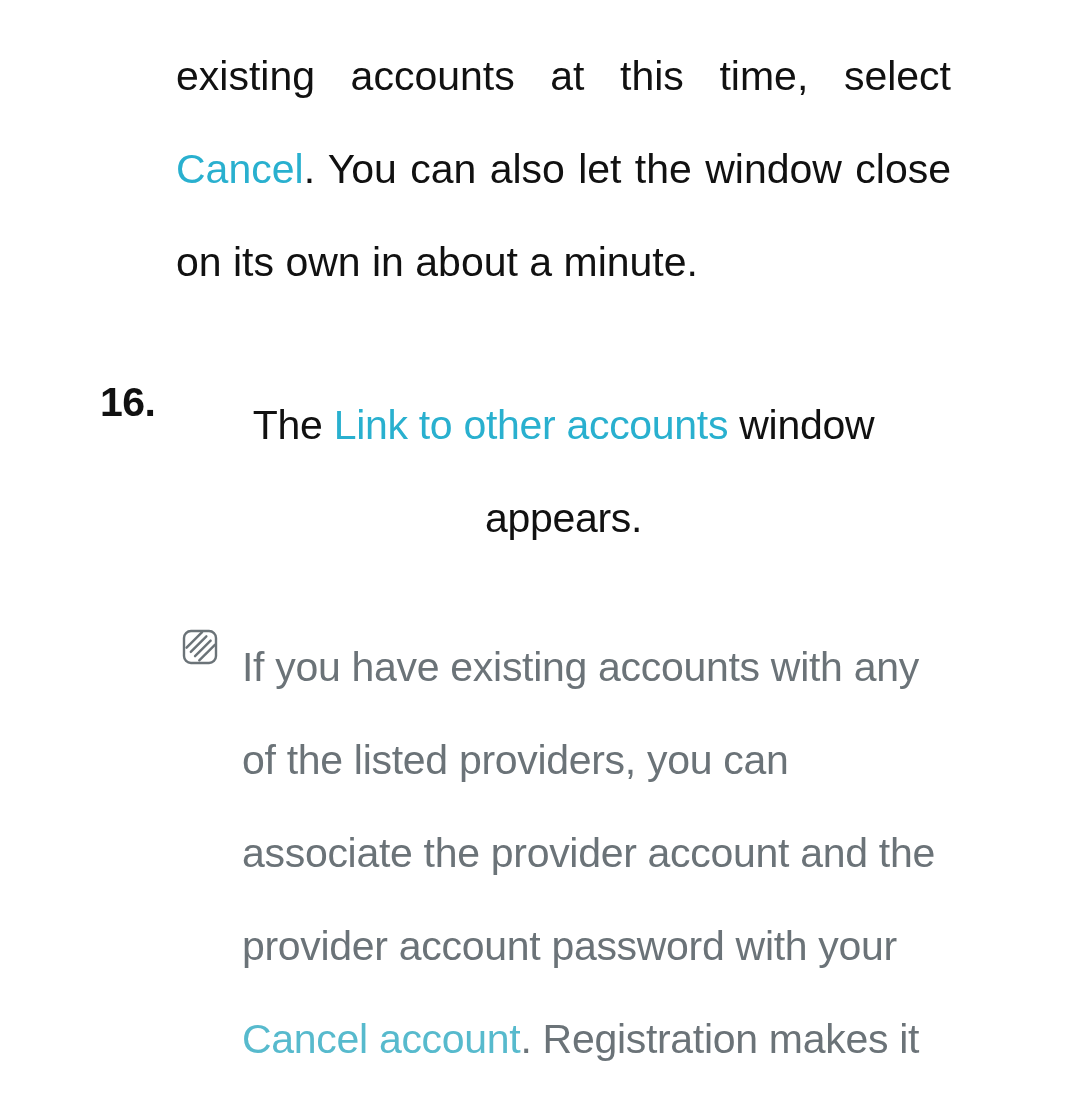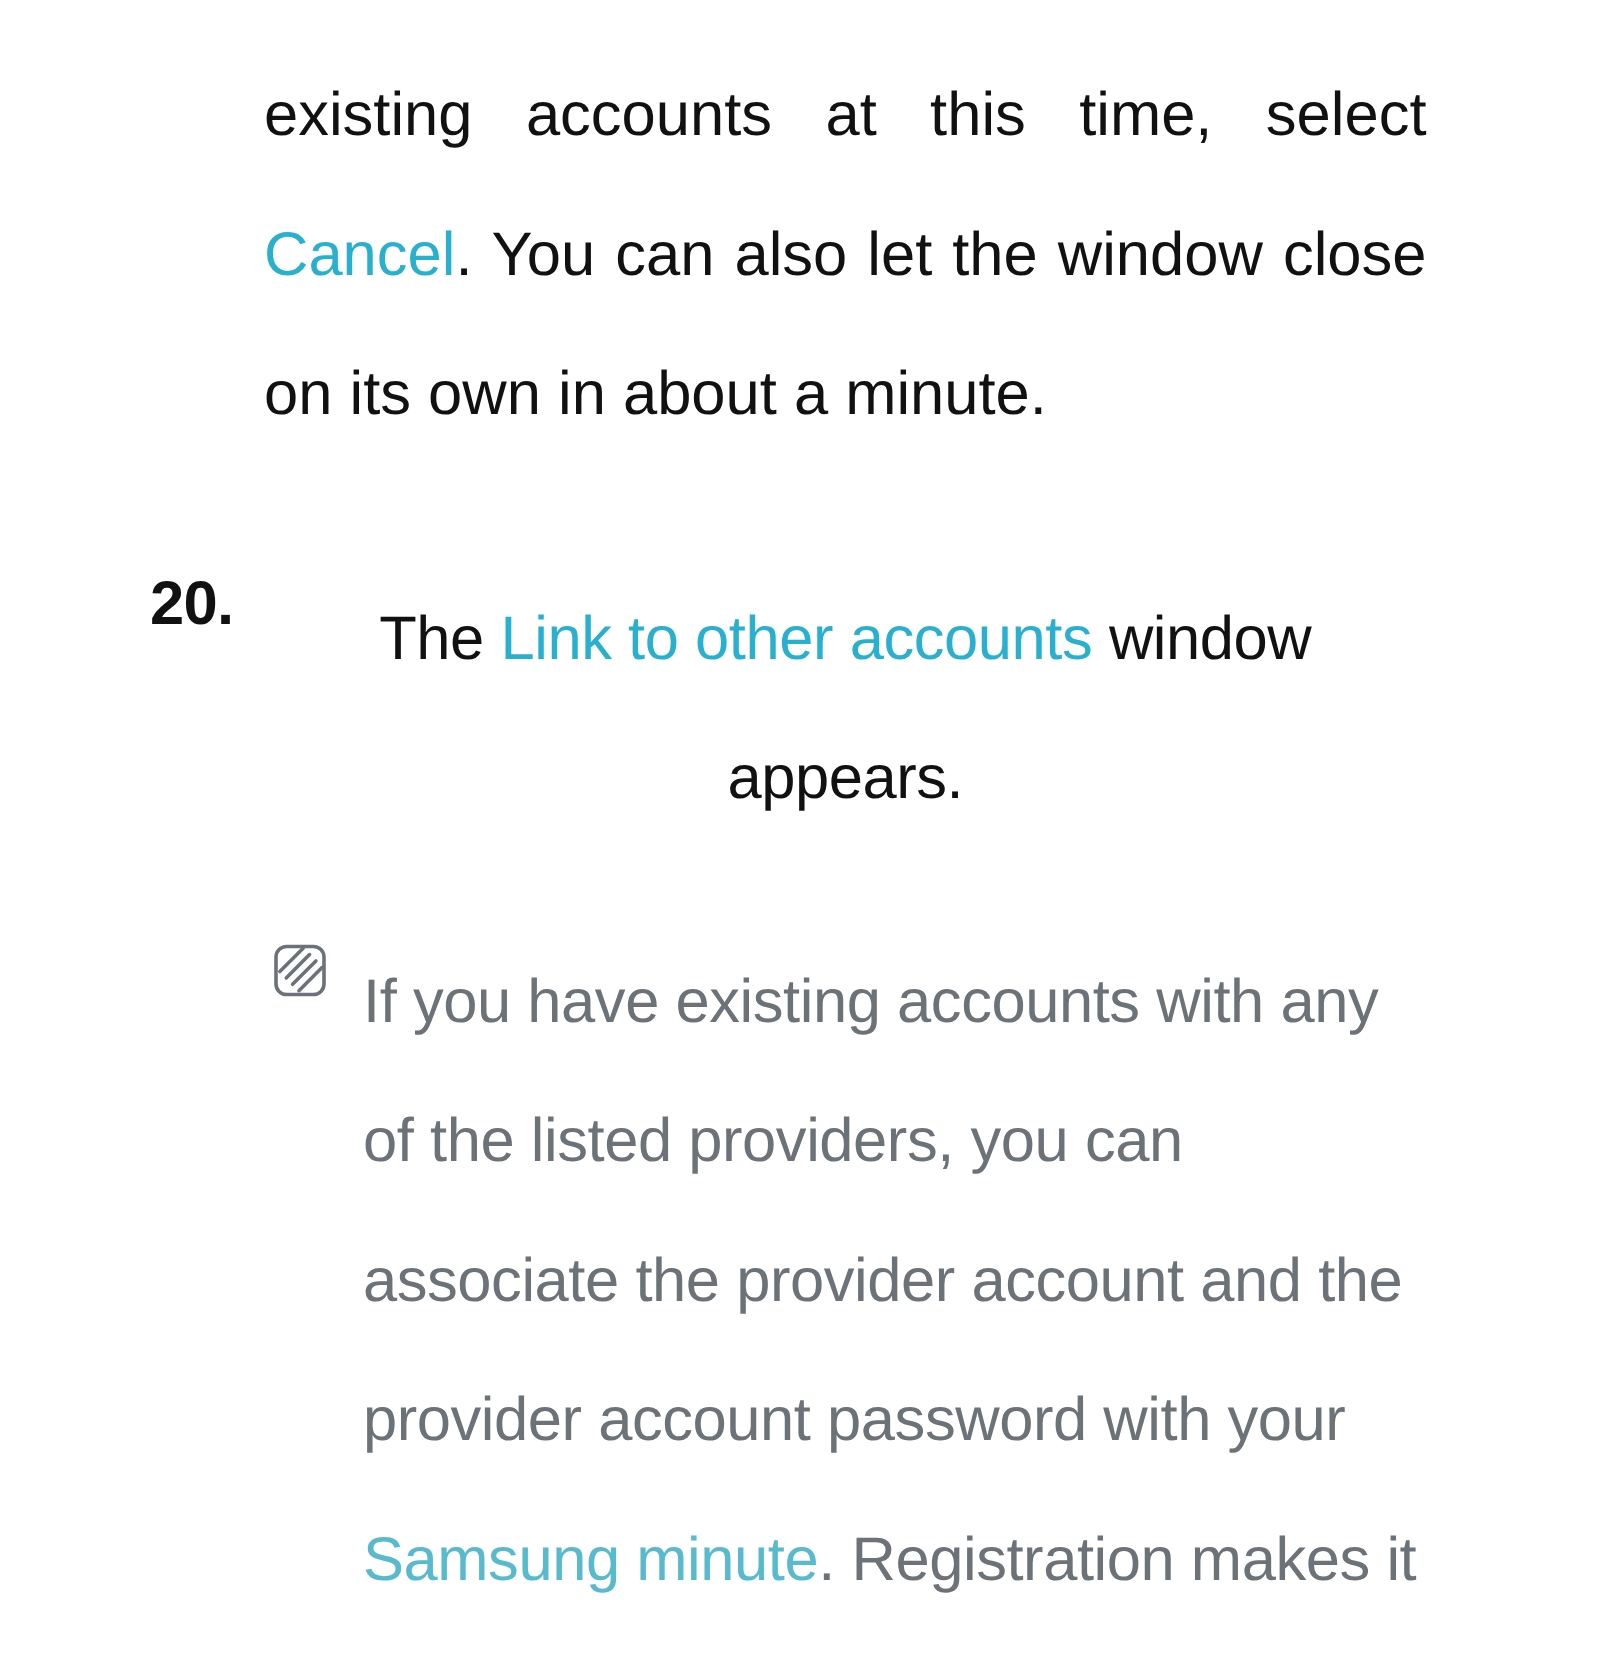--- a/index.html
+++ b/index.html
@@ -81,7 +81,7 @@
   </p>
 
   <div class="step-14">
-    <div class="number">20.</div>
+    <div class="number">16.</div>
     <div class="body">
       <span>The </span><span class="link">Link to other accounts</span><span> window appears.</span>
     </div>

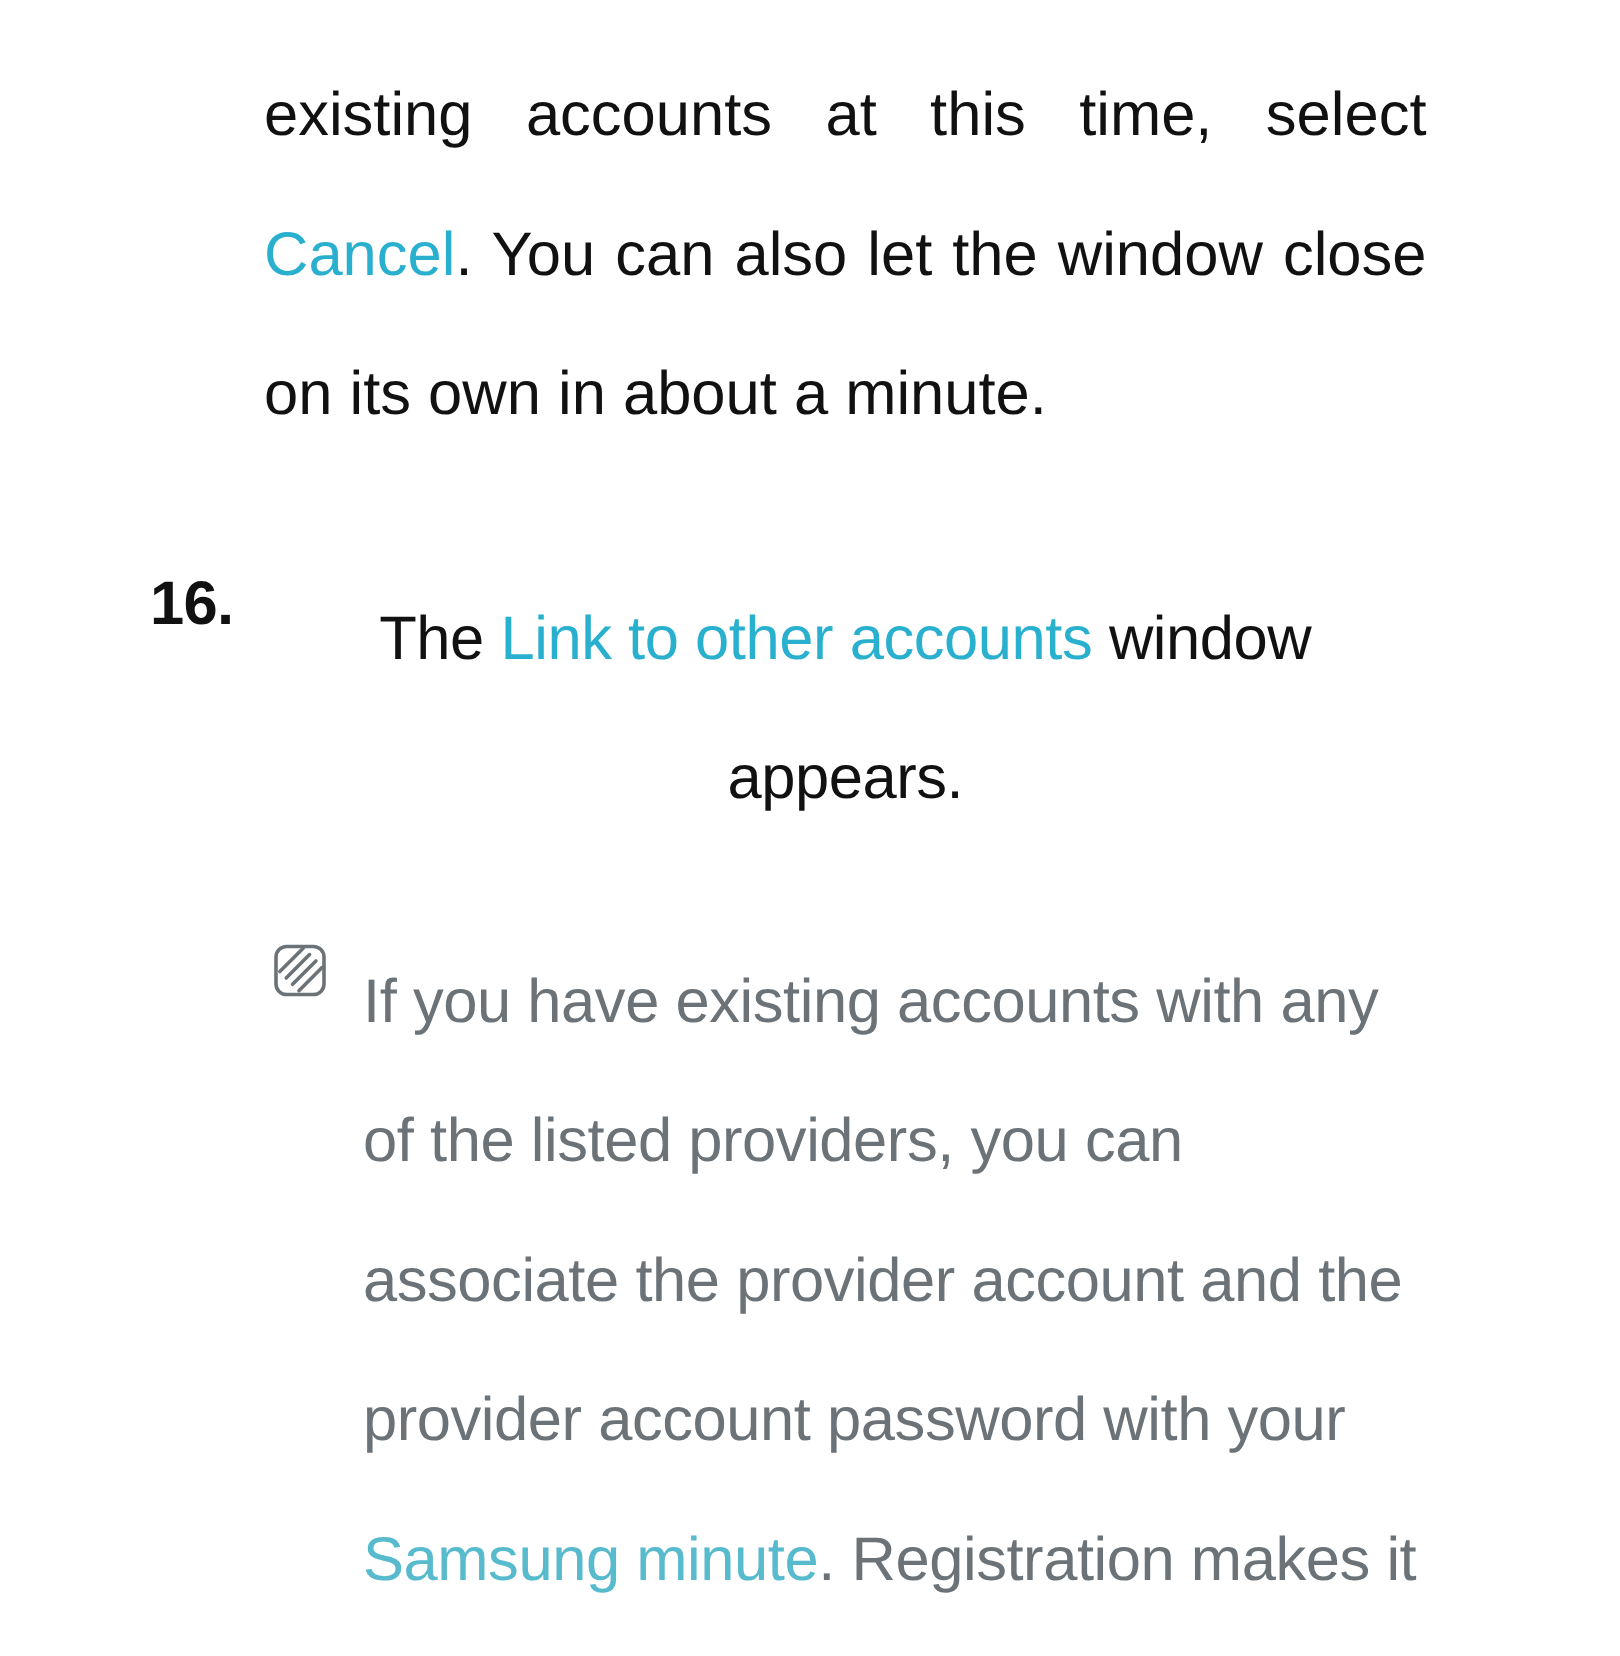--- a/index.html
+++ b/index.html
@@ -100,7 +100,7 @@
       </span>
     </div>
     <div class="text-col">
-      <span>If you have existing accounts with any of the listed providers, you can associate the provider account and the provider account password with your </span><span class="note-link">Samsung minute</span><span>. Registration makes it</span>
+      <span>If you have existing accounts with any of the listed providers, you can associate the provider account and the provider account password with your </span><span class="note-link">Cancel account</span><span>. Registration makes it</span>
     </div>
   </div>
 

